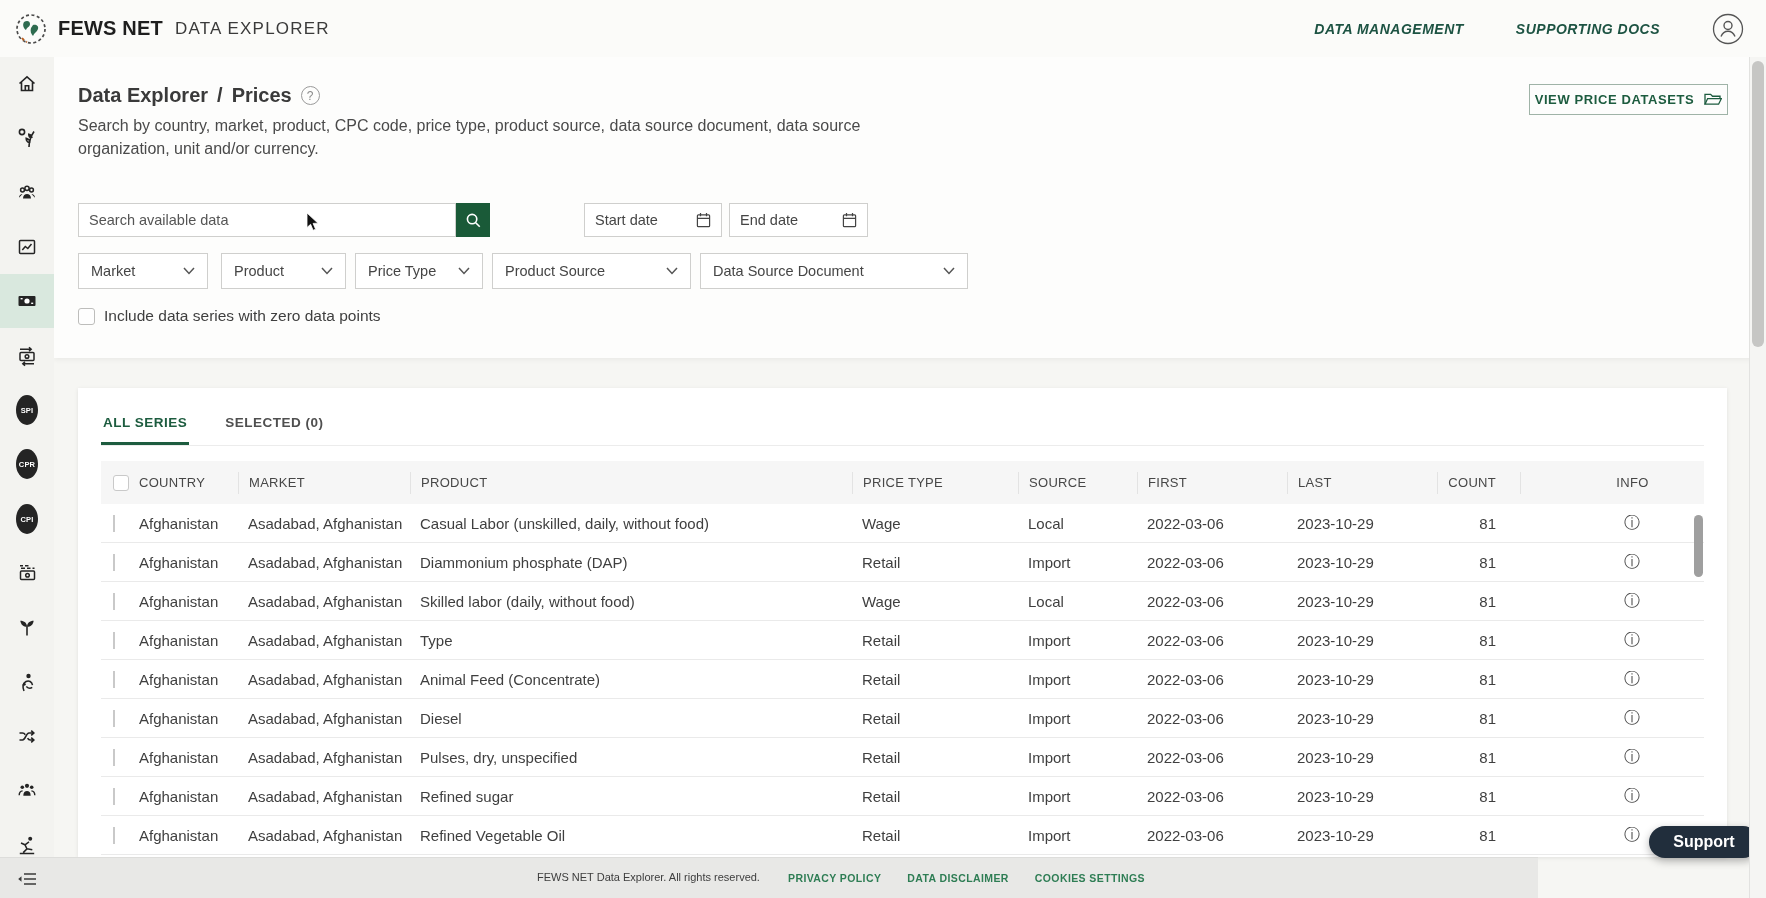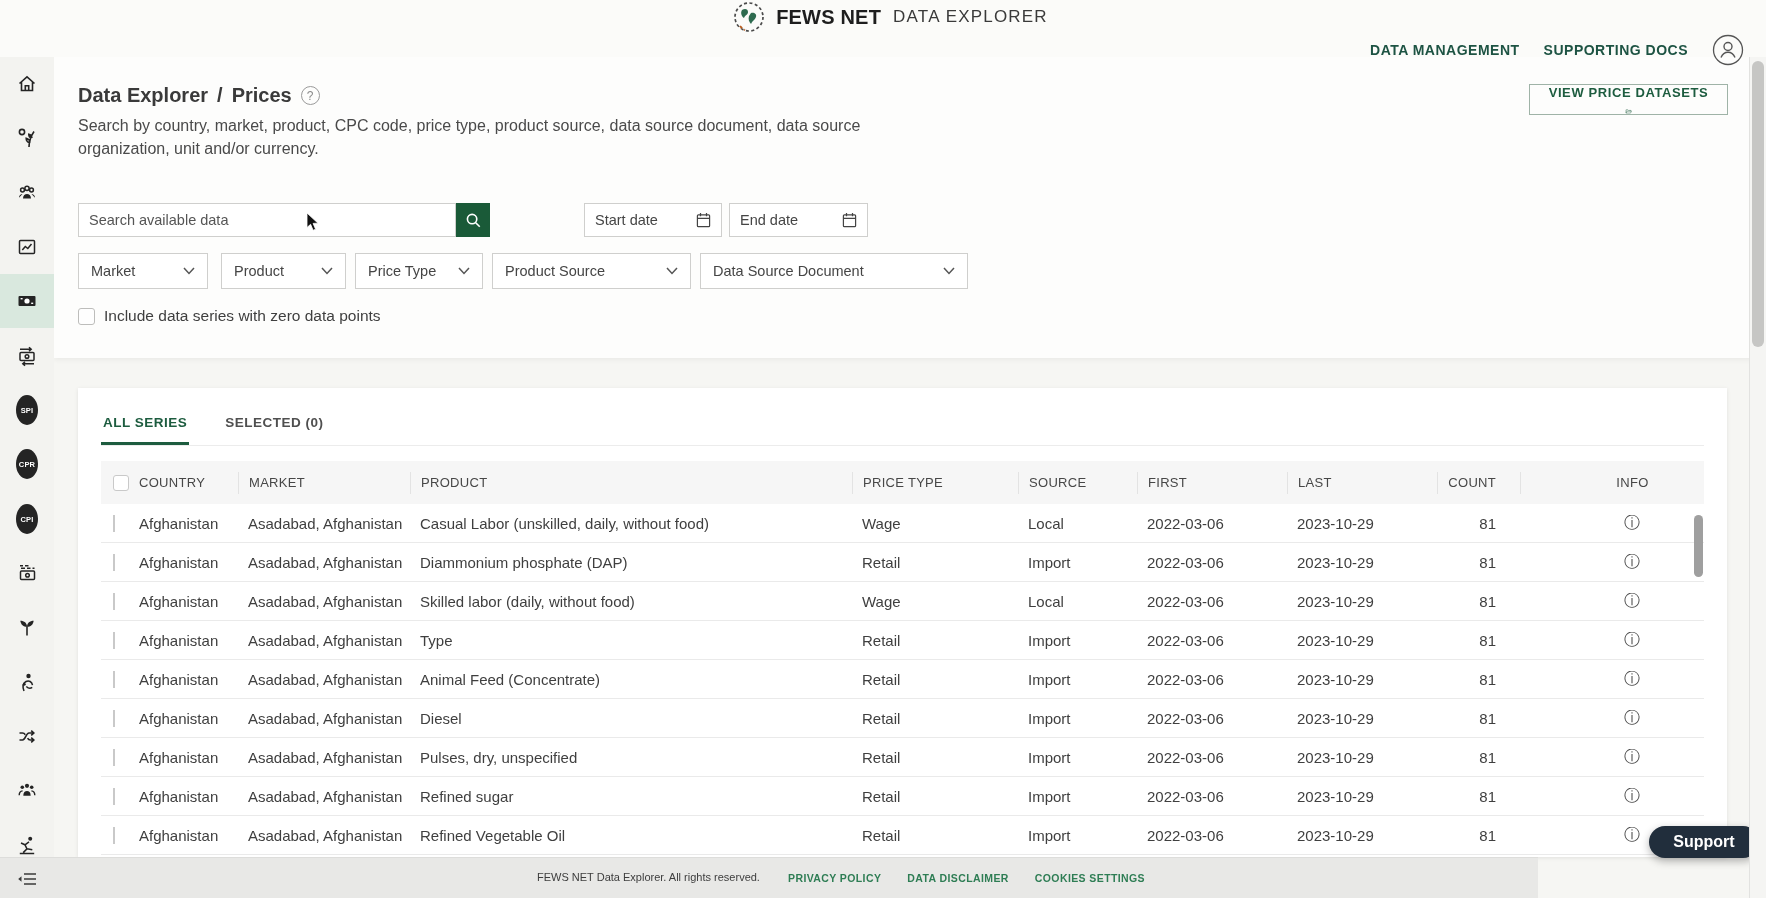--- a/index.html
+++ b/index.html
@@ -13,7 +13,7 @@
 
   
   .topbar { position:absolute; left:0; top:0; width:1766px; height:57px;
-    background:#fbfbf9; display:flex; align-items:center; z-index:30;flex-direction:column; }
+    background:#fbfbf9; display:flex; align-items:center; z-index:30; }
   .brand { display:flex; align-items:center; gap:10px; margin-left:14px; }
   .brand-name { font-size:20px; font-weight:700; color:#1e1e1e; letter-spacing:.2px; }
   .brand-suffix { font-size:17px; font-weight:400; color:#3a3a3a; letter-spacing:1.2px; margin-left:2px; }

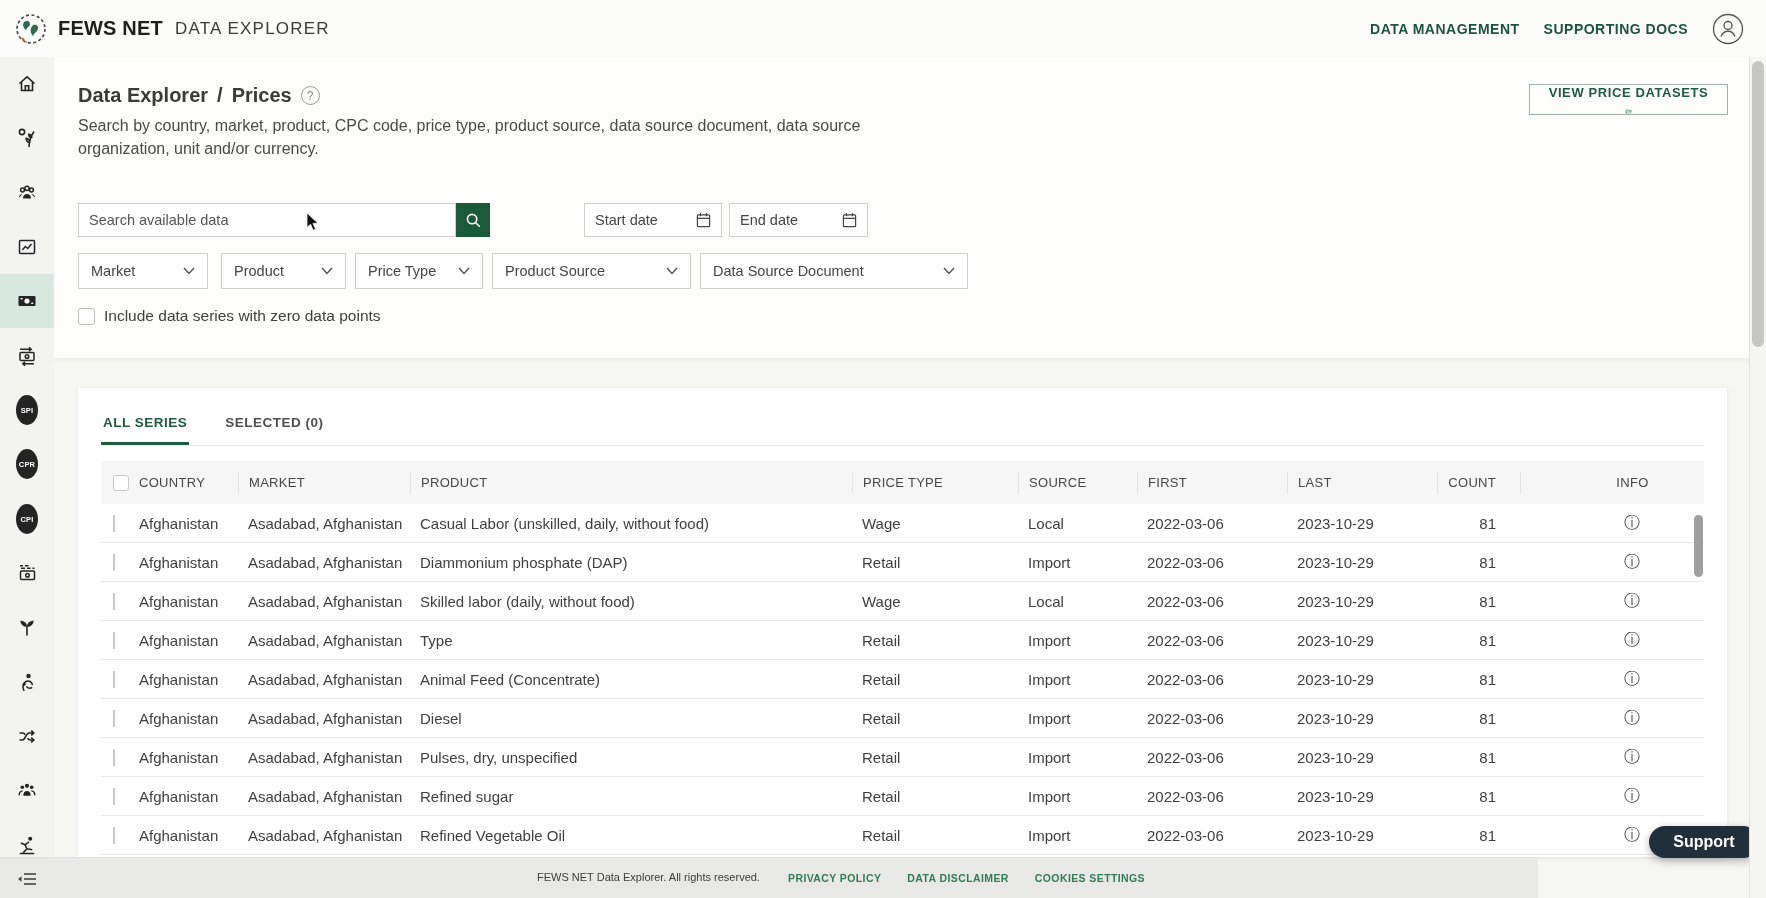--- a/index.html
+++ b/index.html
@@ -17,7 +17,7 @@
   .brand { display:flex; align-items:center; gap:10px; margin-left:14px; }
   .brand-name { font-size:20px; font-weight:700; color:#1e1e1e; letter-spacing:.2px; }
   .brand-suffix { font-size:17px; font-weight:400; color:#3a3a3a; letter-spacing:1.2px; margin-left:2px; }
-  .topnav { margin-left:auto; display:flex; align-items:center; gap:24px; margin-right:22px; }
+  .topnav { margin-left:auto; display:flex; align-items:center; gap:52px; margin-right:22px;font-style:italic; }
   .topnav-link { font-size:14px; font-weight:700; letter-spacing:.5px; color:#1d5343; cursor:pointer; }
   .avatar-btn { width:32px; height:32px; cursor:pointer; }
 

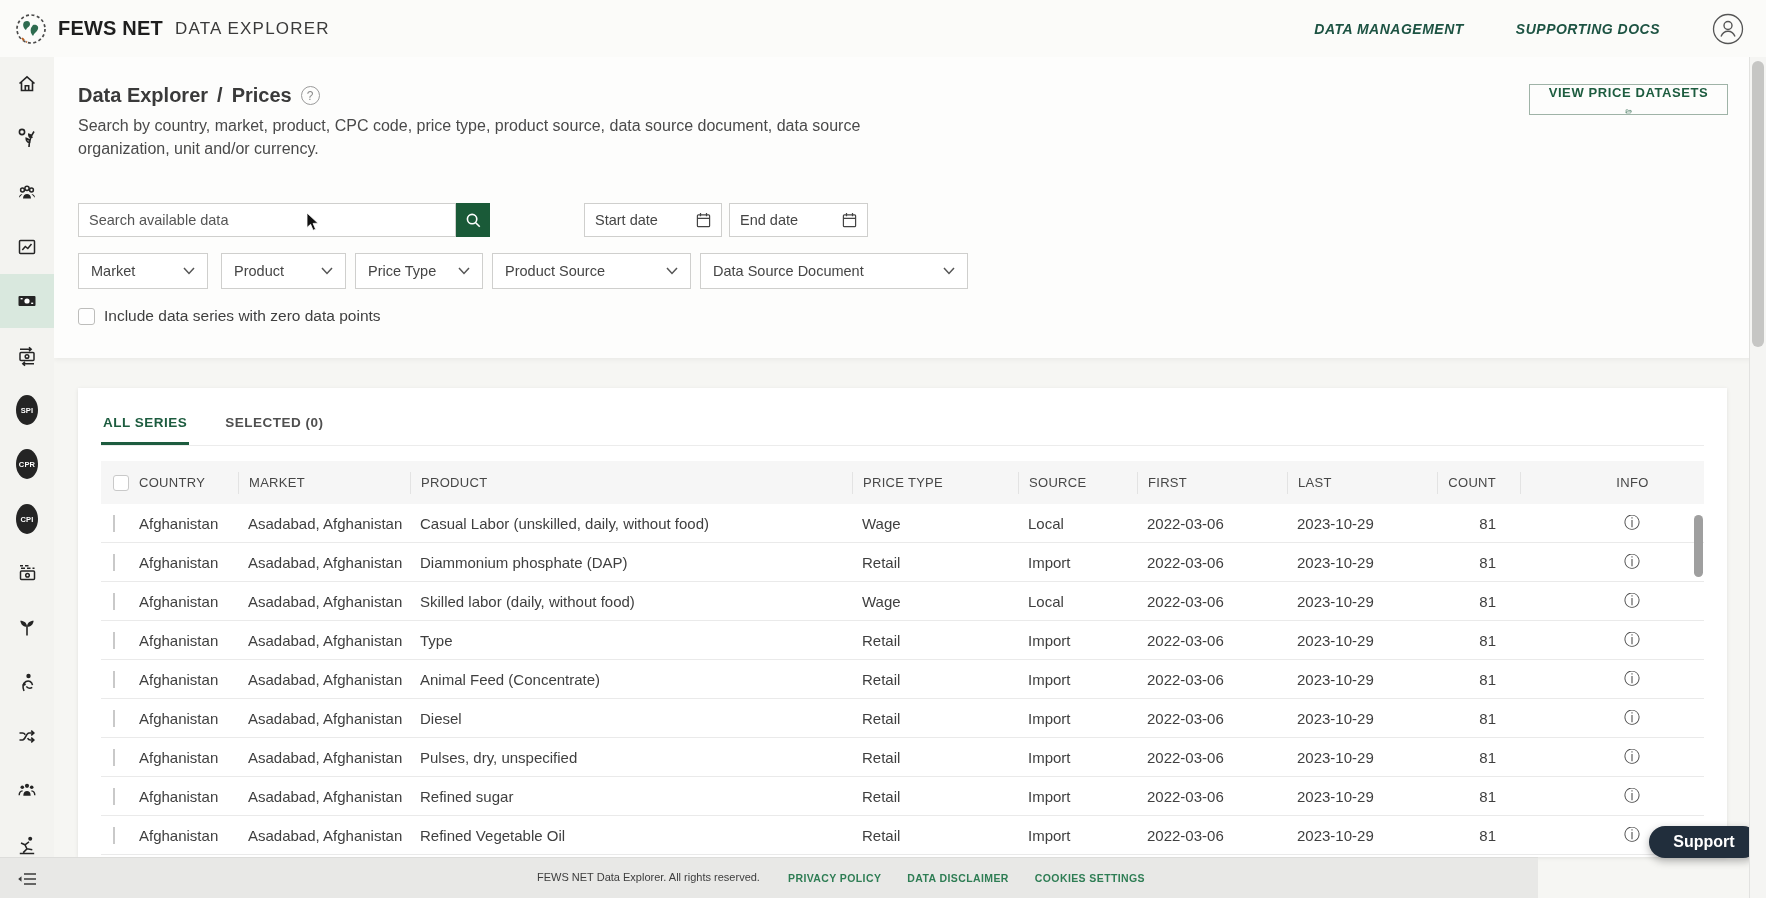--- a/index.html
+++ b/index.html
@@ -39,7 +39,7 @@
     color:#8a8a8a; font-size:12px; display:flex; align-items:center; justify-content:center; cursor:pointer; }
   .view-datasets-btn { position:absolute; left:1475px; top:27px; width:199px; height:31px;
     border:1px solid #9fb3a7; background:#fdfdfc; color:#1d5c3f; font-size:13px; font-weight:600;
-    letter-spacing:.6px; display:flex; align-items:center; justify-content:center; gap:9px; cursor:pointer;flex-direction:column; }
+    letter-spacing:.6px; display:flex; align-items:center; justify-content:center; gap:9px; cursor:pointer; }
   .description { position:absolute; left:24px; top:58px; width:800px; font-size:16px; color:#4a4a4a; line-height:1.42; }
 
   .search-row { position:absolute; left:24px; top:146px; display:flex; }

